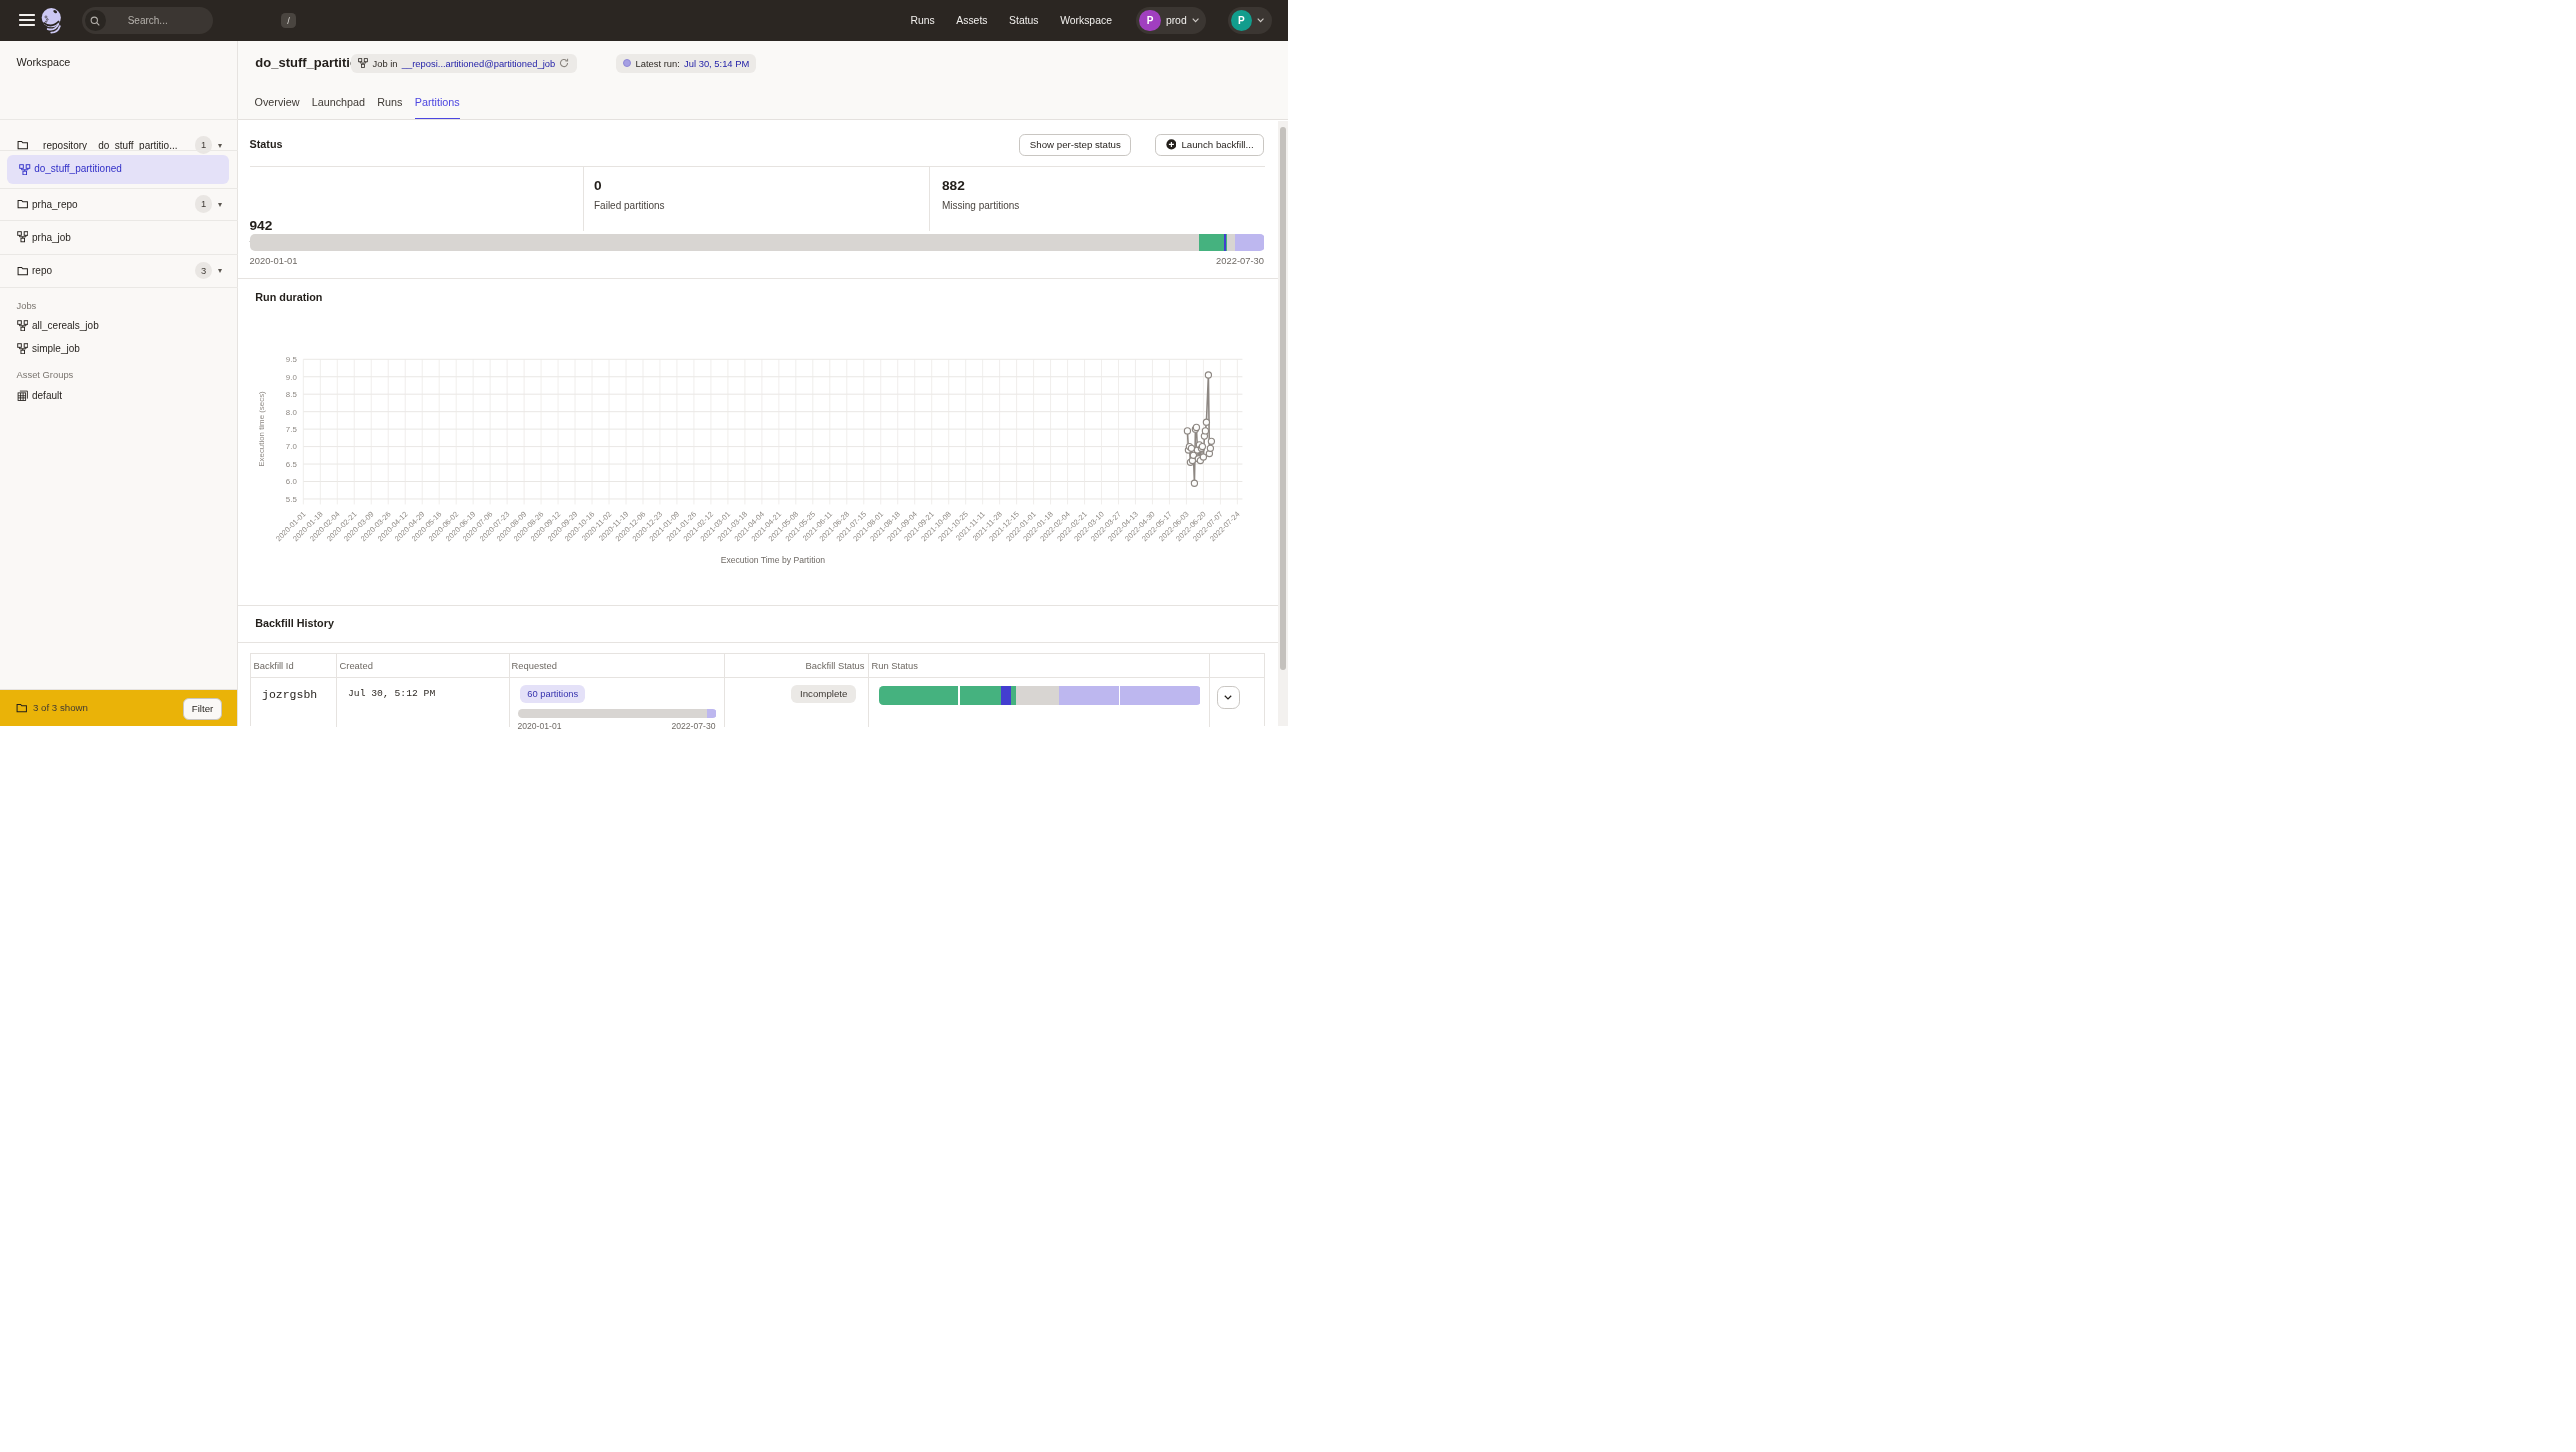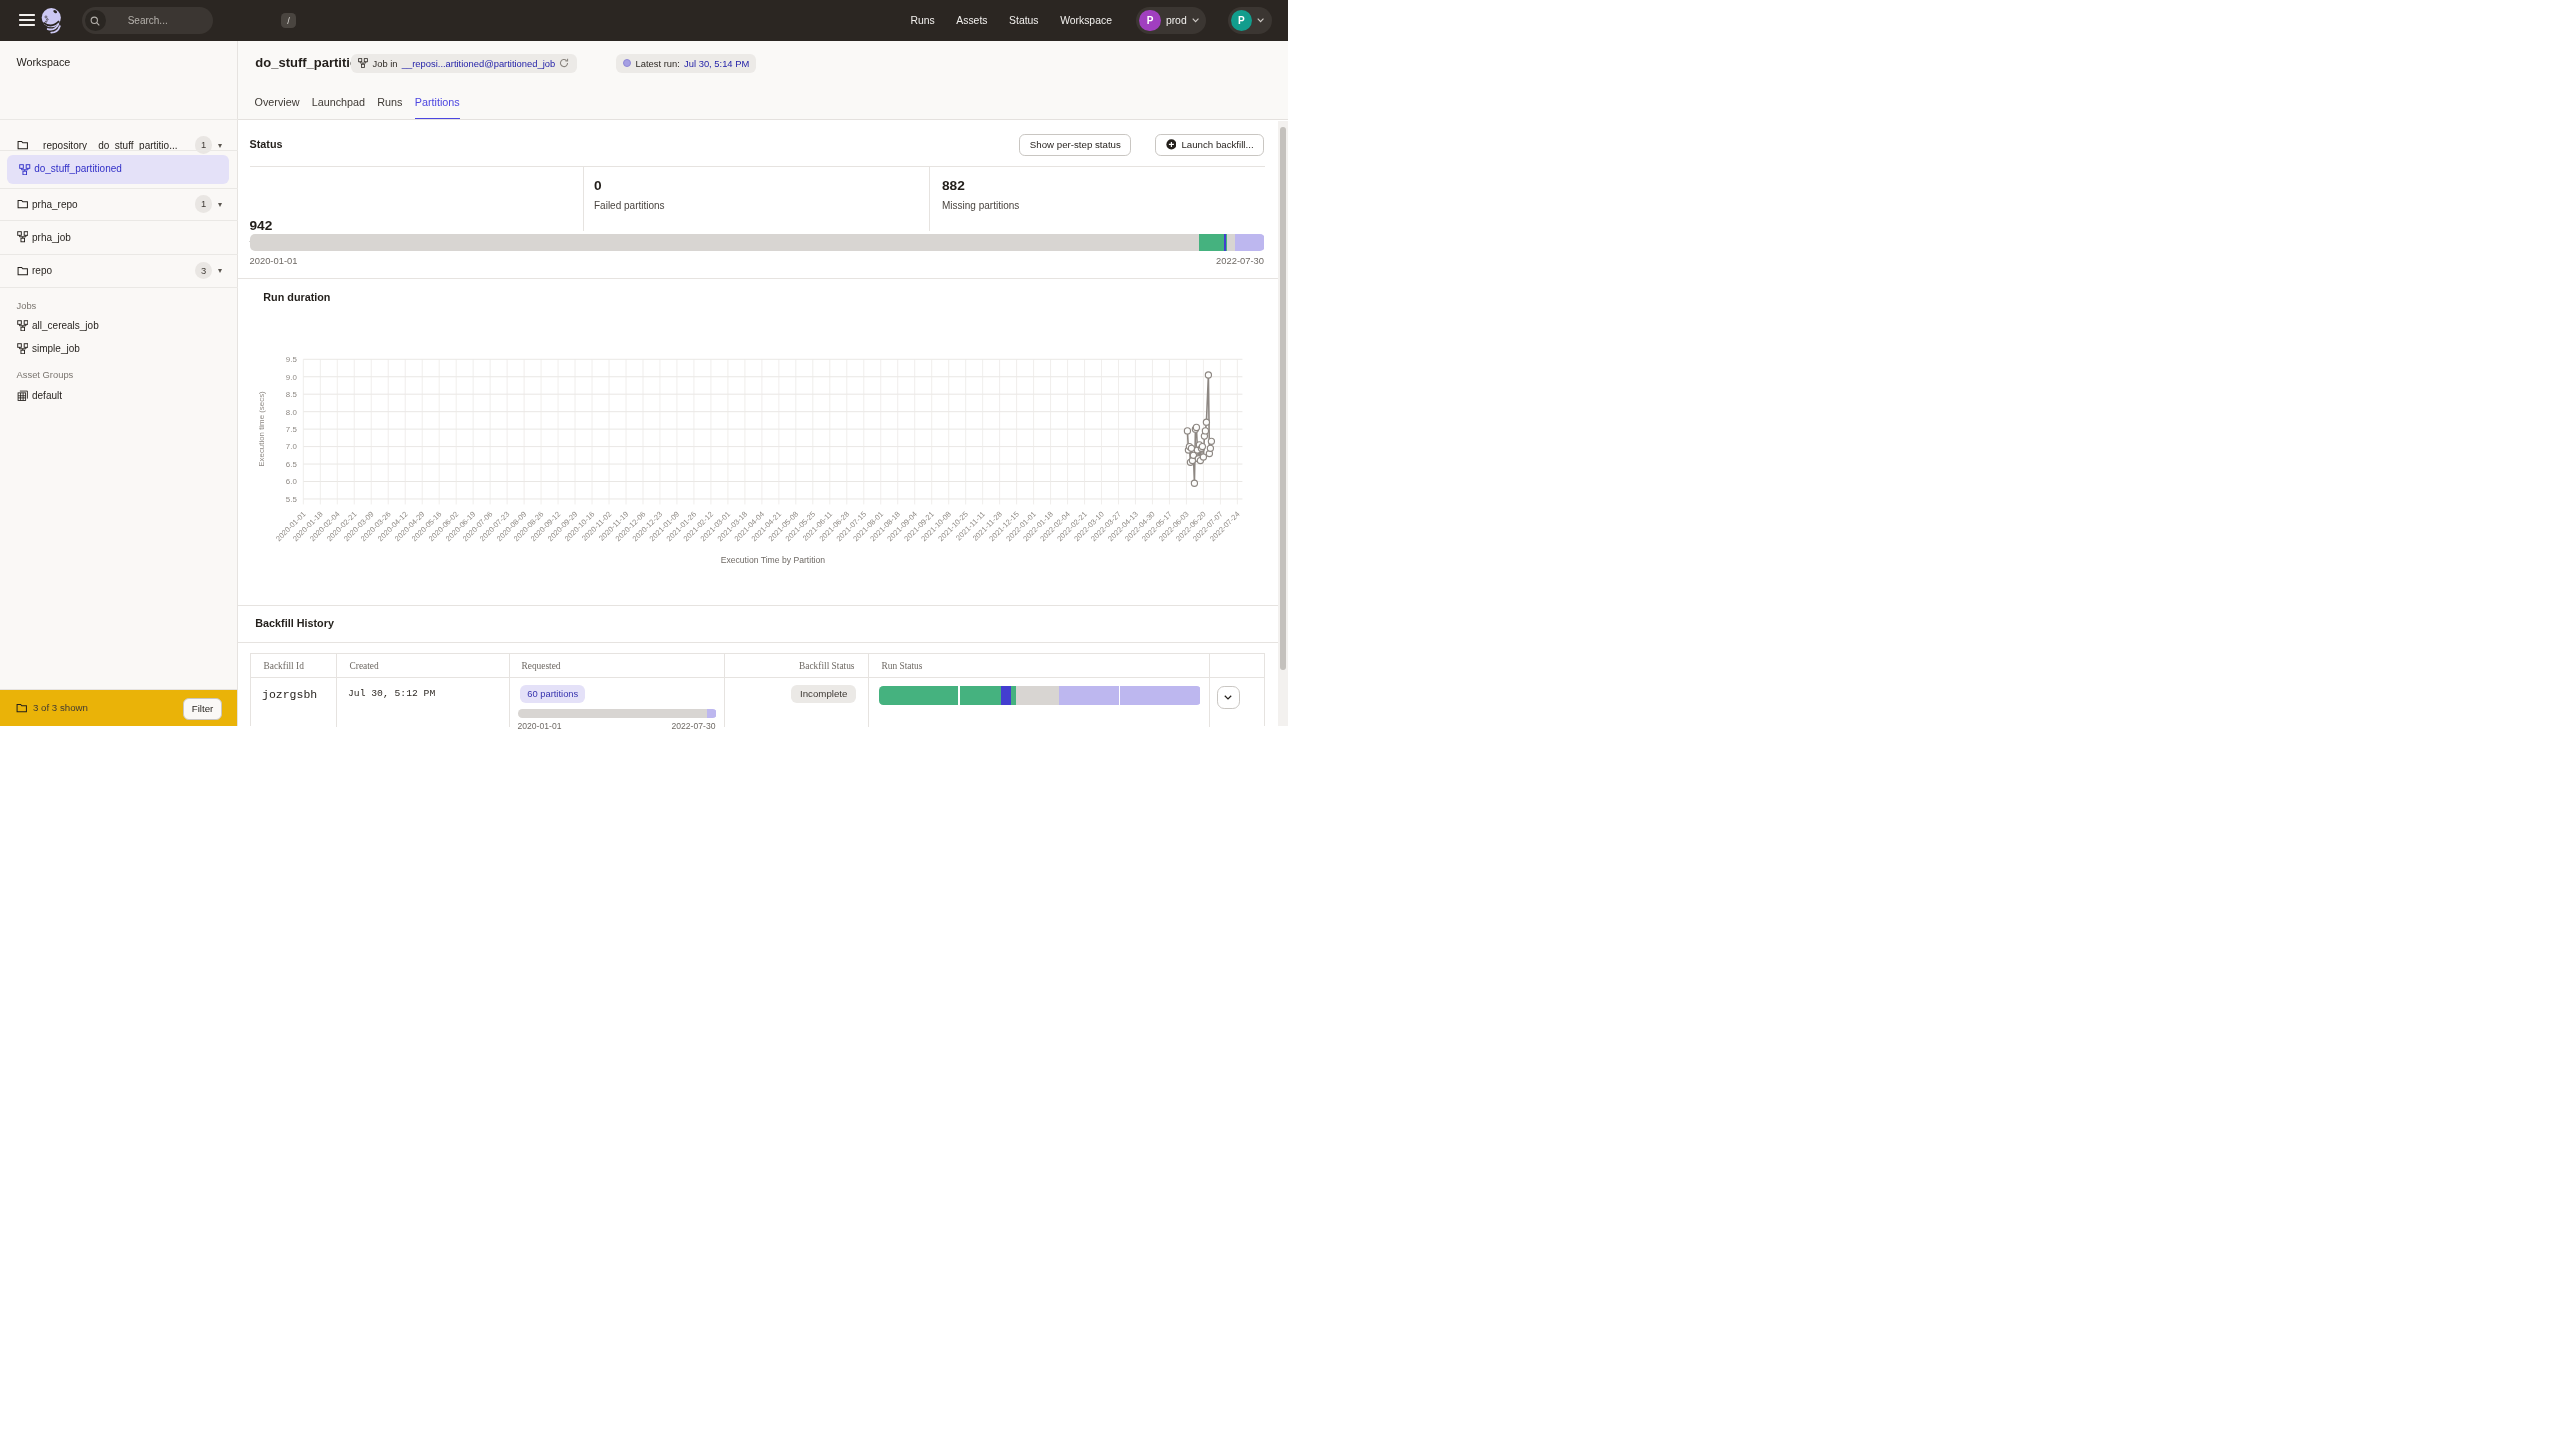--- a/index.html
+++ b/index.html
@@ -90,7 +90,7 @@
   #partition-bar { position:absolute; left:11.5px; top:193px; width:1015px; height:16.5px; border-radius:5px; }
   .bar-date { position:absolute; top:214px; font-size:9.4px; color:#6F6A65; }
 
-  #runduration-heading { position:absolute; left:17.3px; top:250px;margin-left:8px; }
+  #runduration-heading { position:absolute; left:17.3px; top:250px; }
   #chart-wrap { position:absolute; left:11.5px; top:268px; width:1017px; height:268px; }
 
   #backfill-heading { position:absolute; left:17.3px; top:576px; }

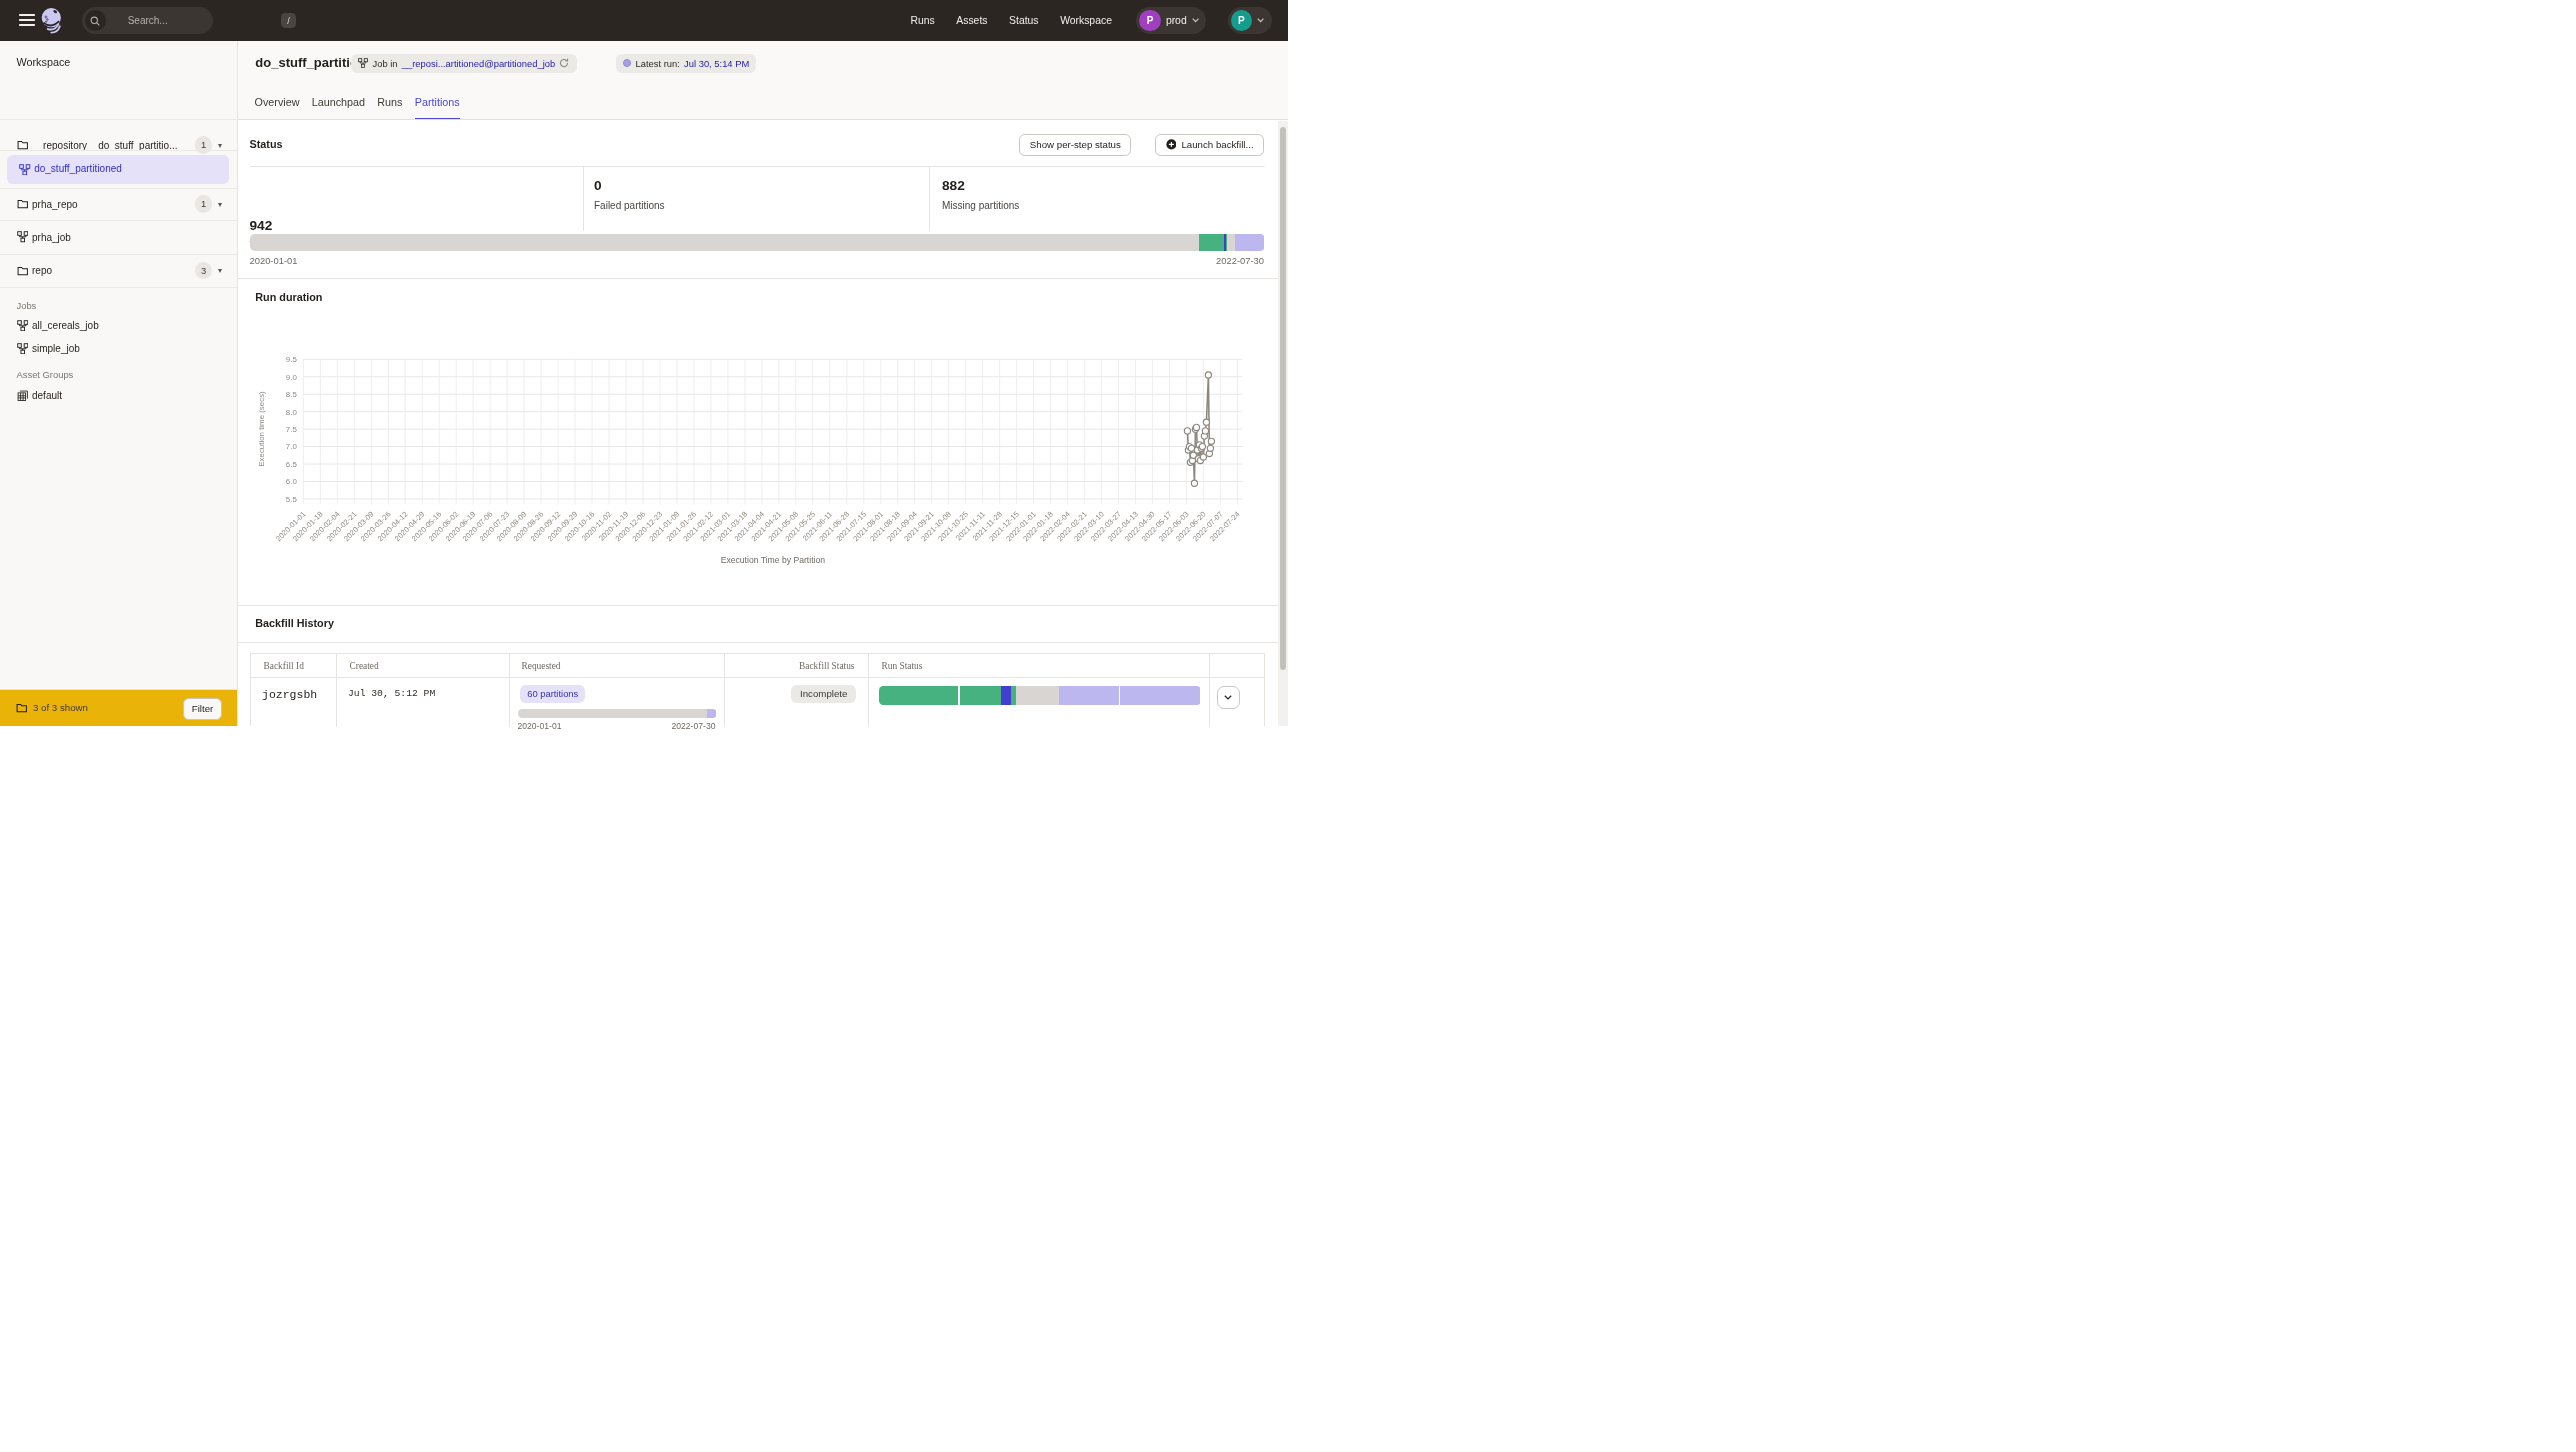--- a/index.html
+++ b/index.html
@@ -98,7 +98,7 @@
   #backfill-table { position:absolute; left:11.5px; top:612px; width:1015px; height:73px;
     border:0.7px solid #E6E3E0; border-bottom:none; }
   .th { position:absolute; top:0; height:23px; font-size:9.4px; color:#6E6963; display:flex;
-    align-items:center; border-right:0.7px solid #E6E3E0; padding:0 13px;font-family:Liberation Serif, serif; }
+    align-items:center; border-right:0.7px solid #E6E3E0; padding:0 3px; }
   #thead-border { position:absolute; left:0; top:23px; width:1014px; height:0.7px; background:#E6E3E0; }
   .td { position:absolute; top:24px; height:49px; border-right:0.7px solid #E6E3E0; }
   .mono { font-family:"Liberation Mono","DejaVu Sans Mono",monospace; }

